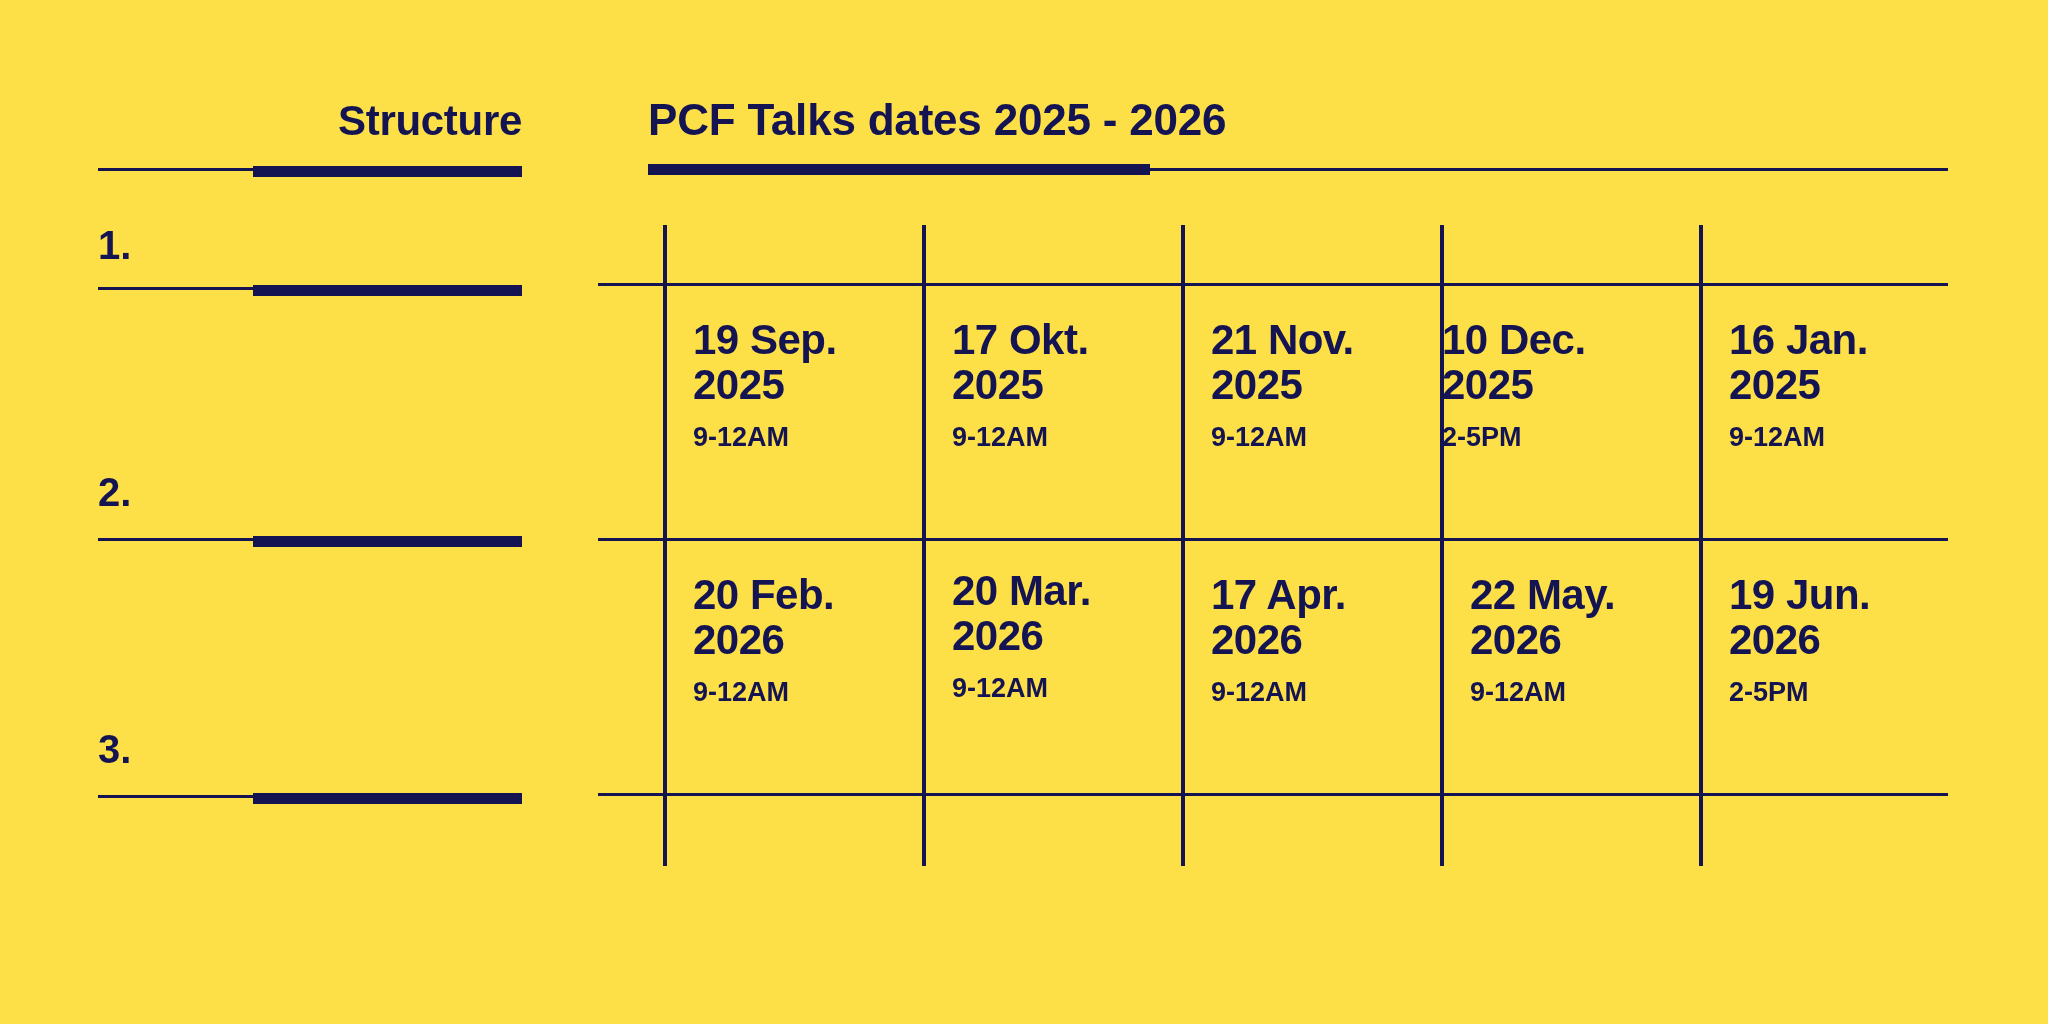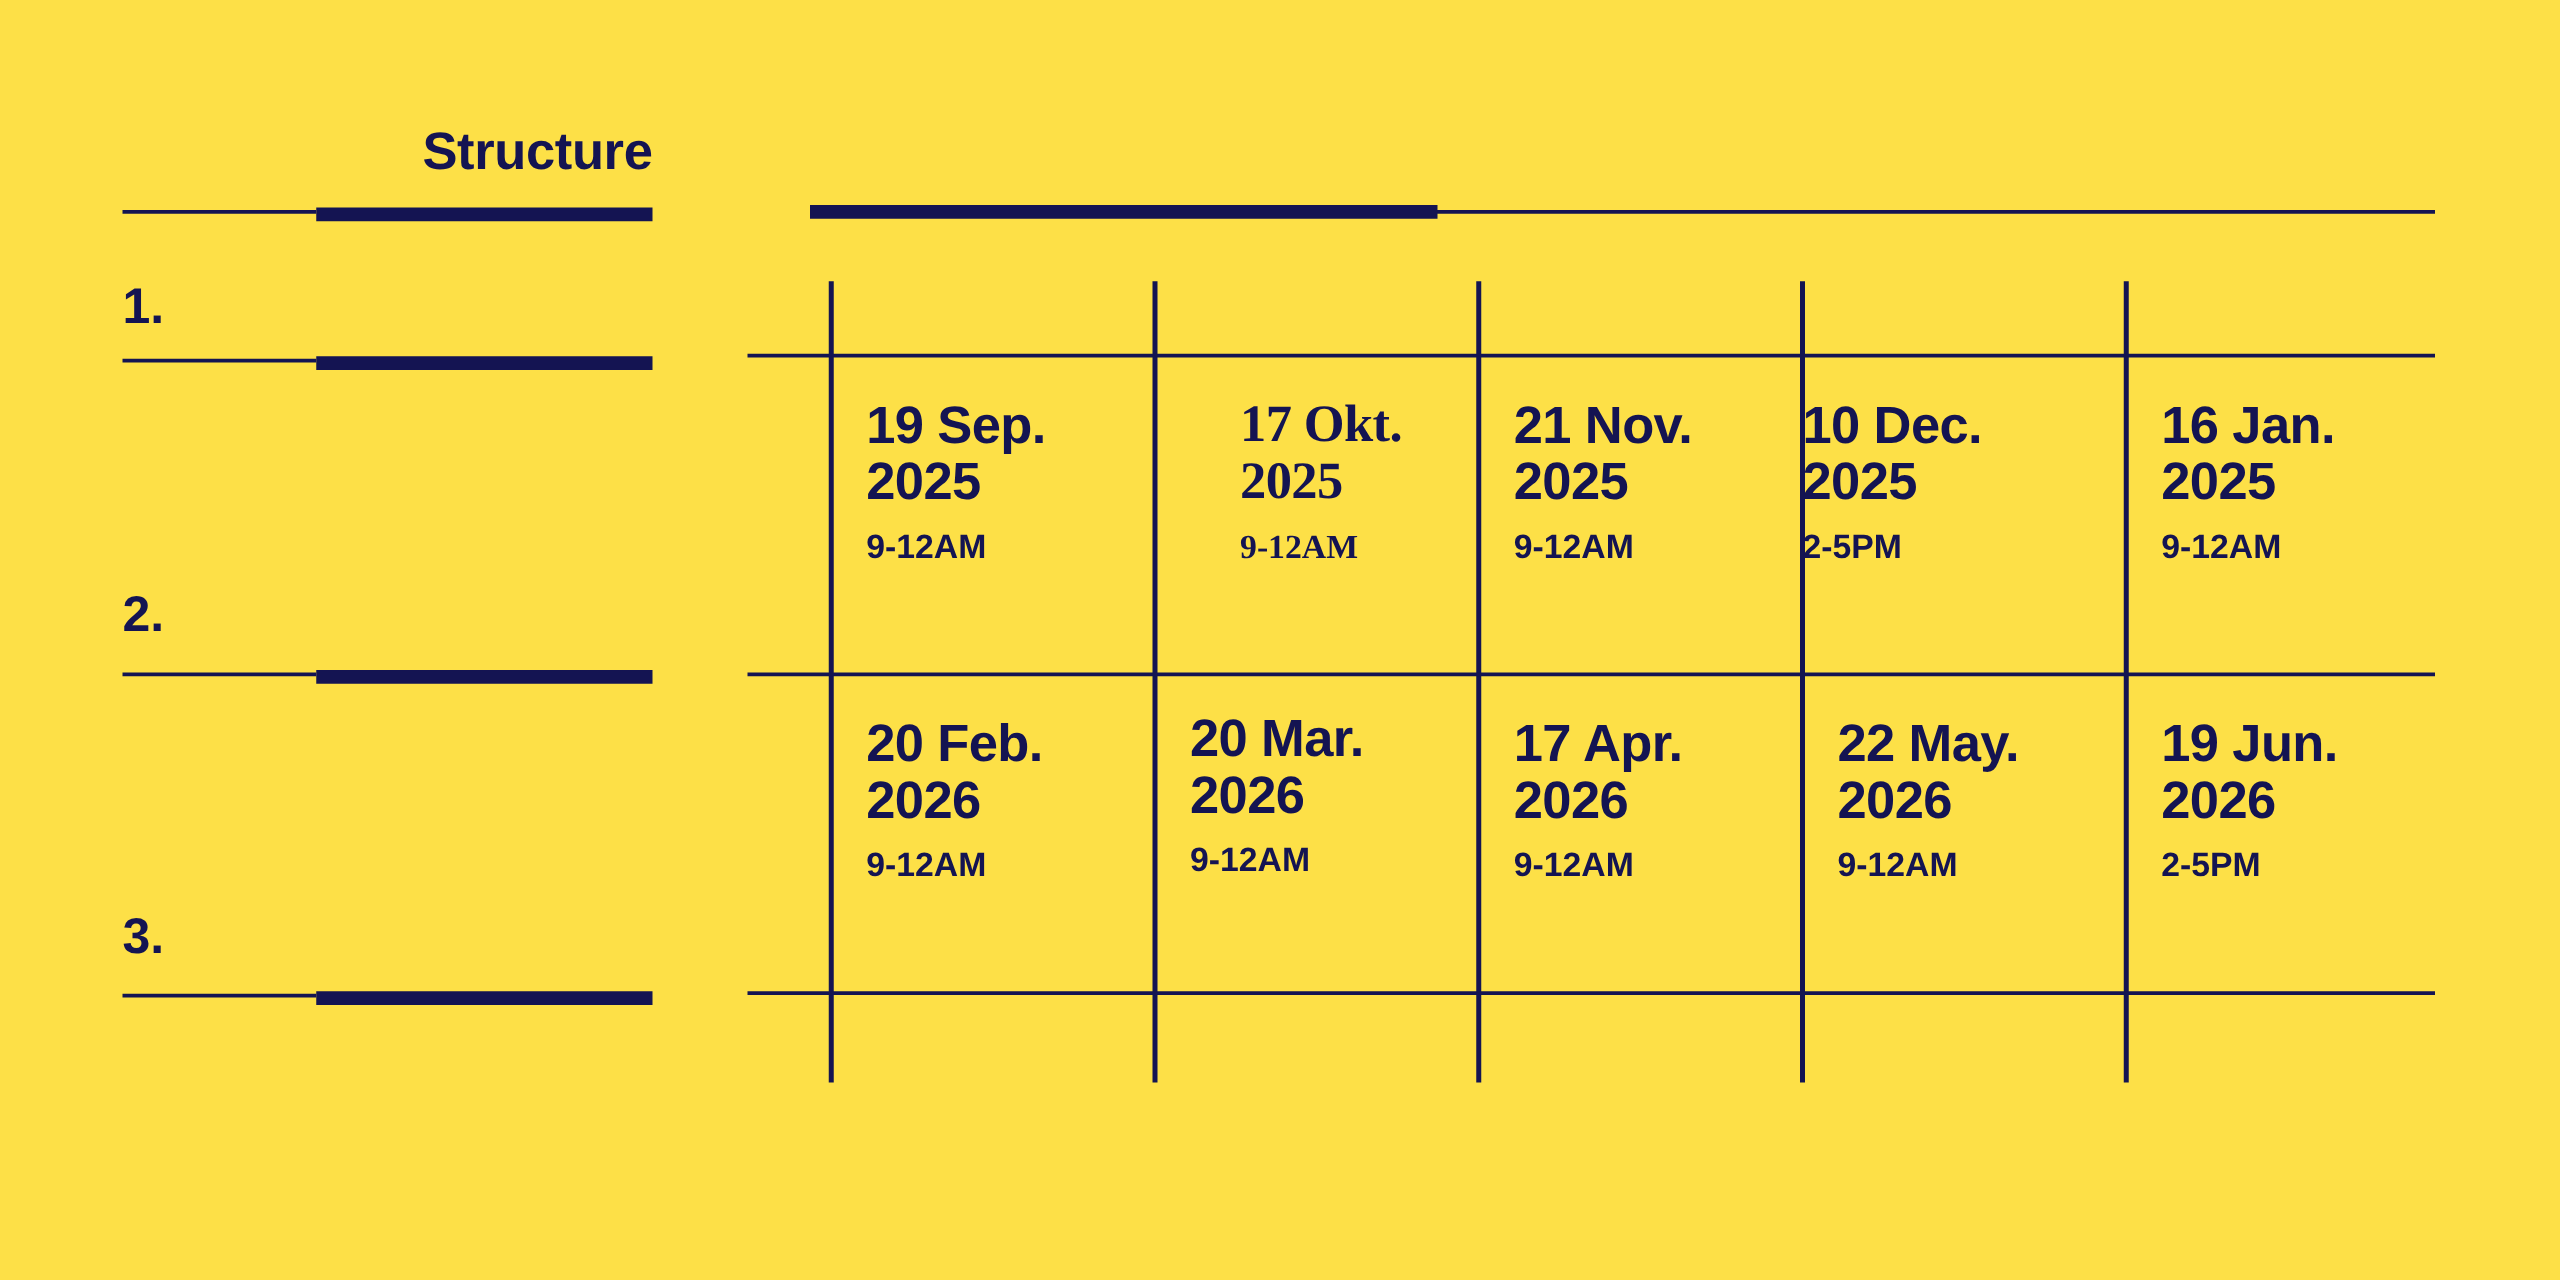--- a/index.html
+++ b/index.html
@@ -136,6 +136,7 @@
   <div class="rule-thin" style="left:98px;  top:795px; width:155px;"></div>
   <div class="rule-thick" style="left:253px; top:793px; width:269px;"></div>
 
+  <div class="dates-title">PCF Talks dates 2025 - 2026</div>
 
   <div class="rule-thin" style="left:648px;  top:168px; width:1300px;"></div>
   <div class="rule-thick" style="left:648px;  top:164px; width:502px;"></div>

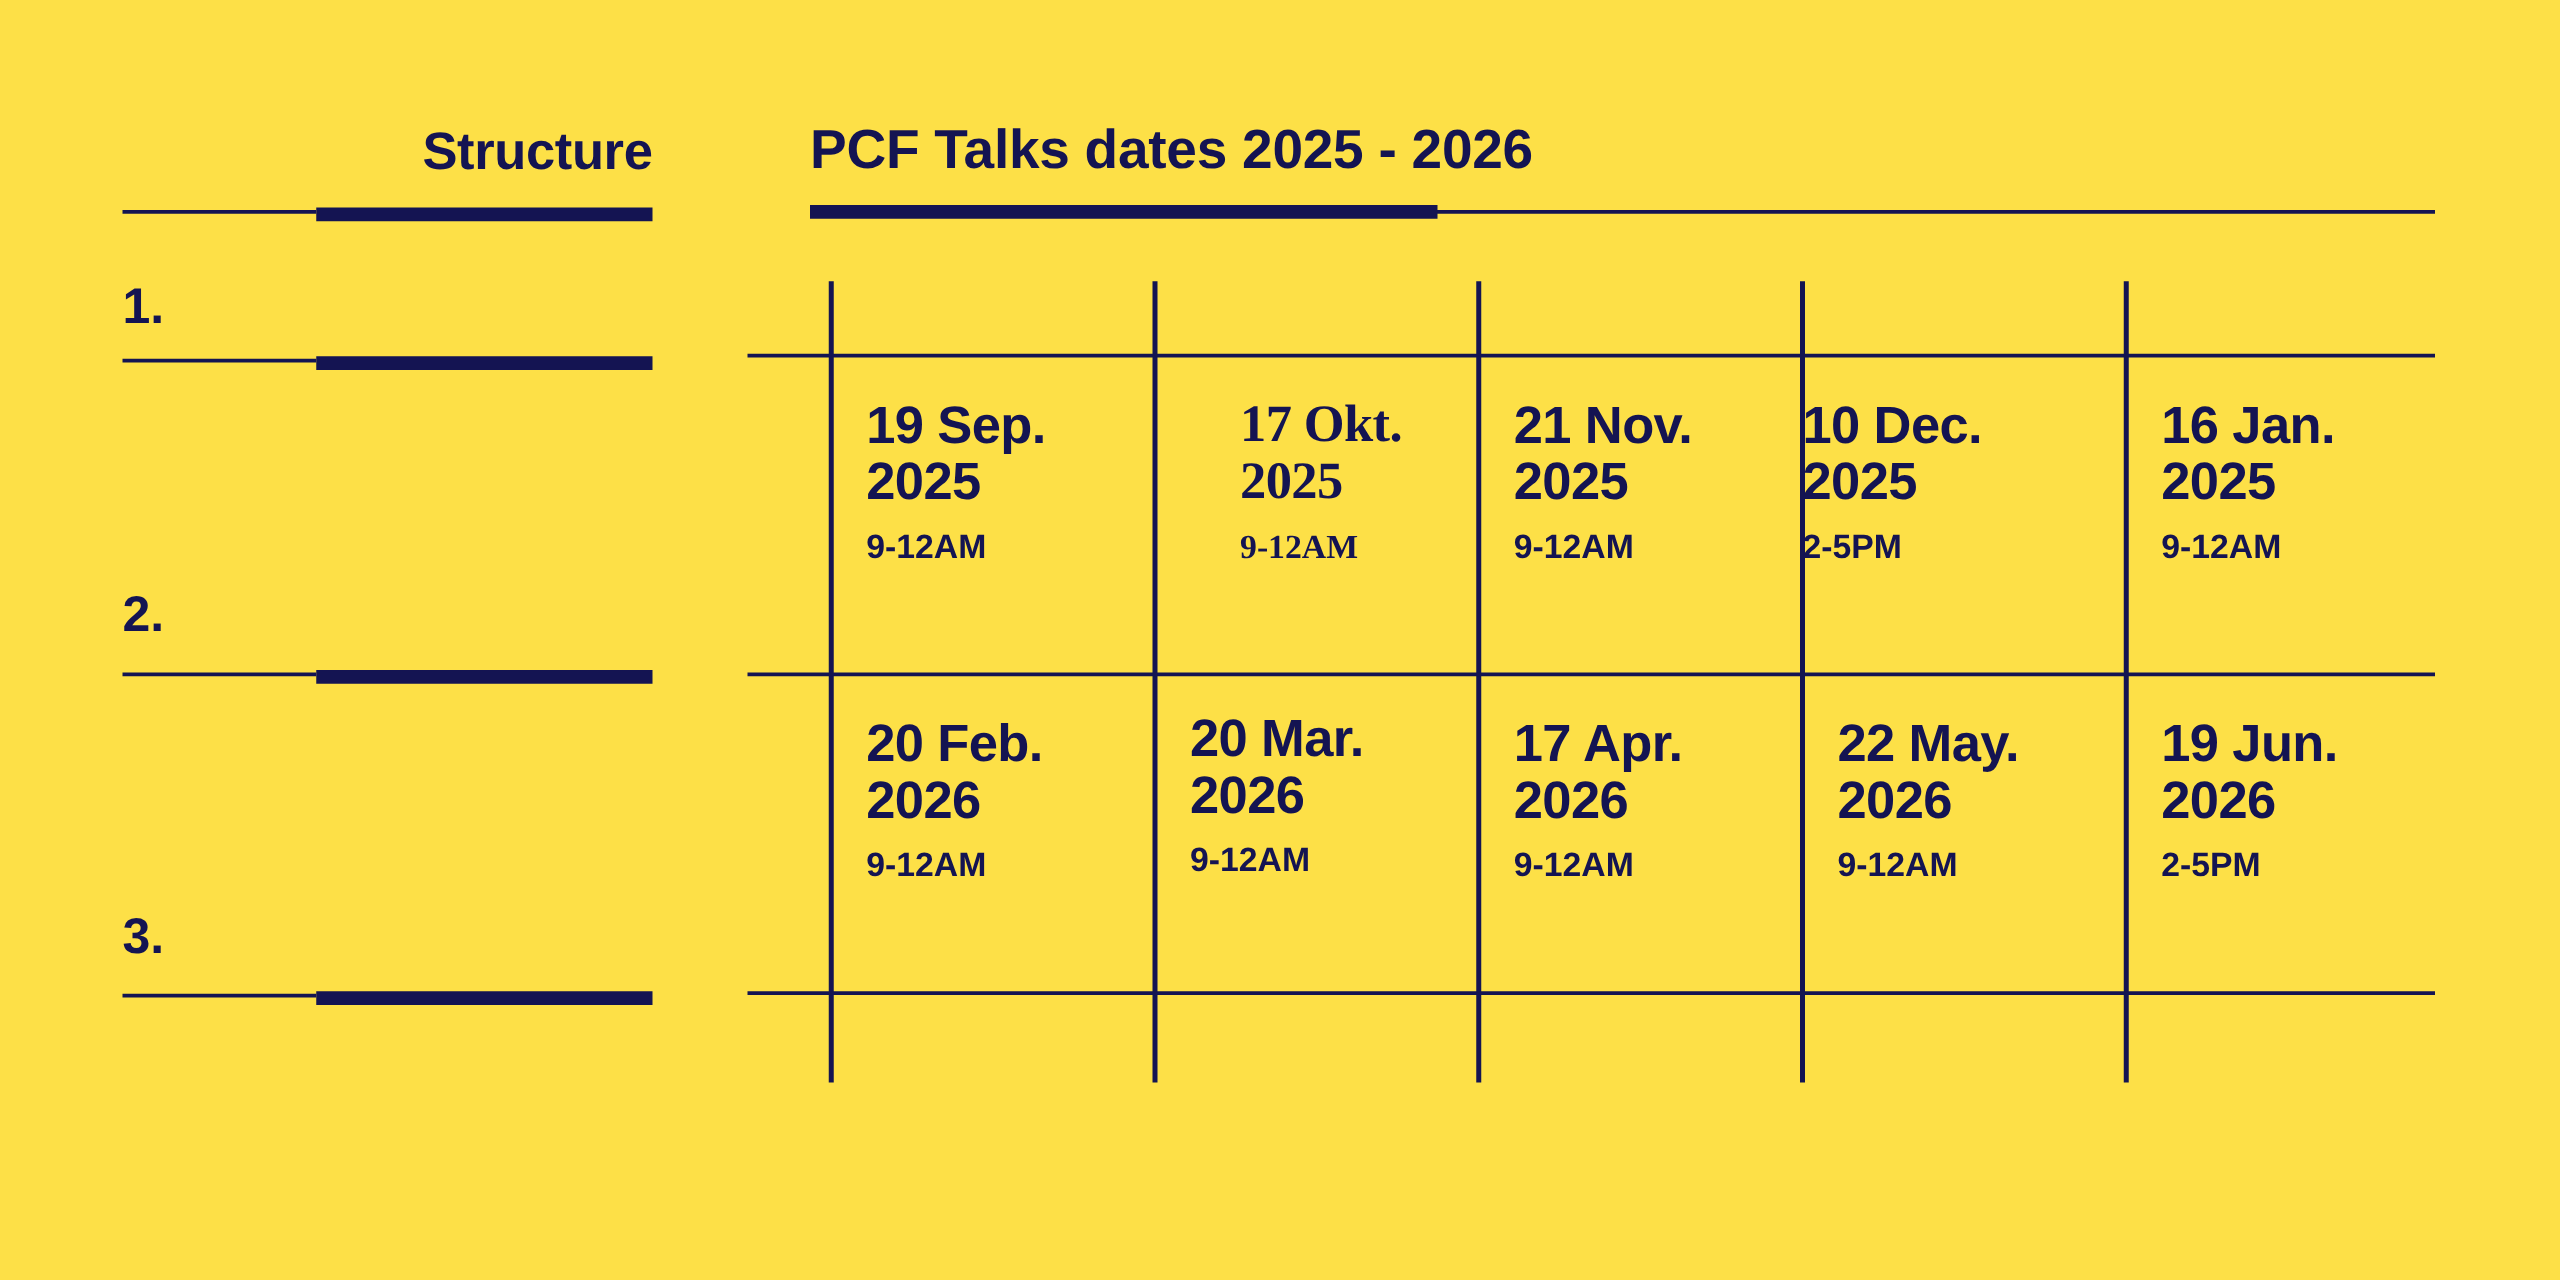--- a/index.html
+++ b/index.html
@@ -155,7 +155,7 @@
     <div class="cell-date">19 Sep.<br>2025</div>
     <div class="cell-time">9-12AM</div>
   </div>
-  <div class="cell" style="left:992px;  top:318px;font-family:Liberation Serif, serif;">
+  <div class="cell" style="left:952px;  top:318px;">
     <div class="cell-date">17 Okt.<br>2025</div>
     <div class="cell-time">9-12AM</div>
   </div>

